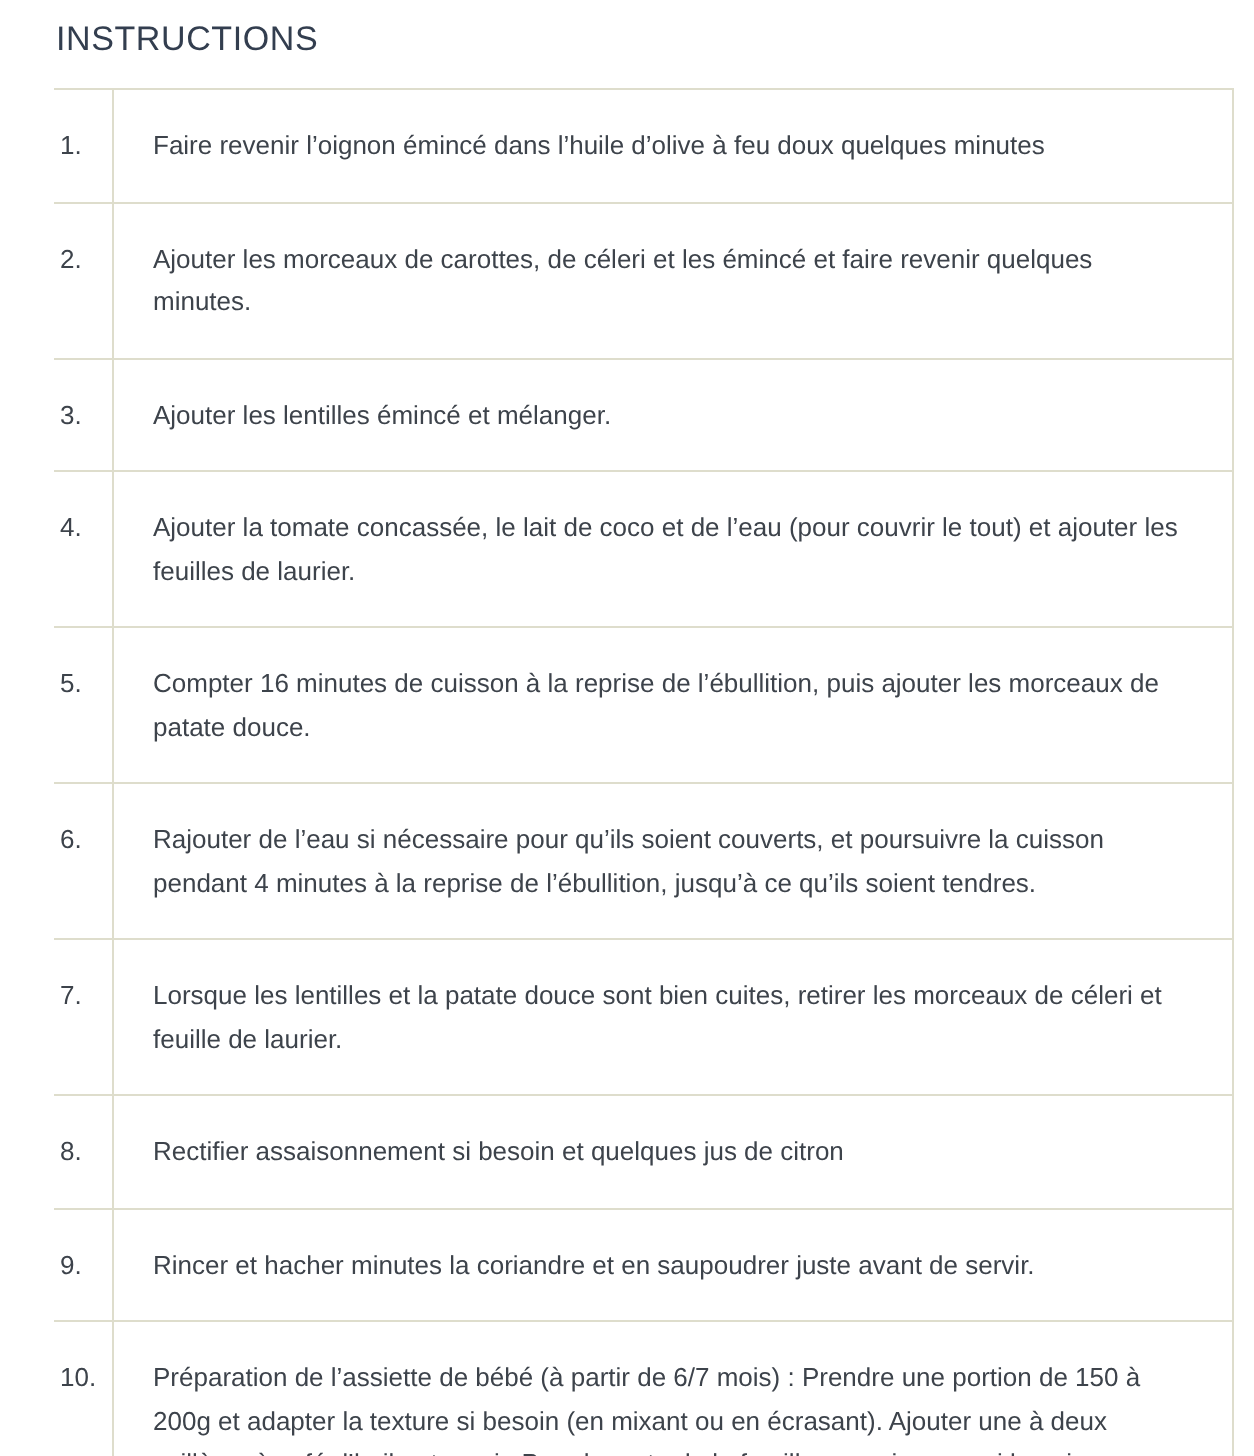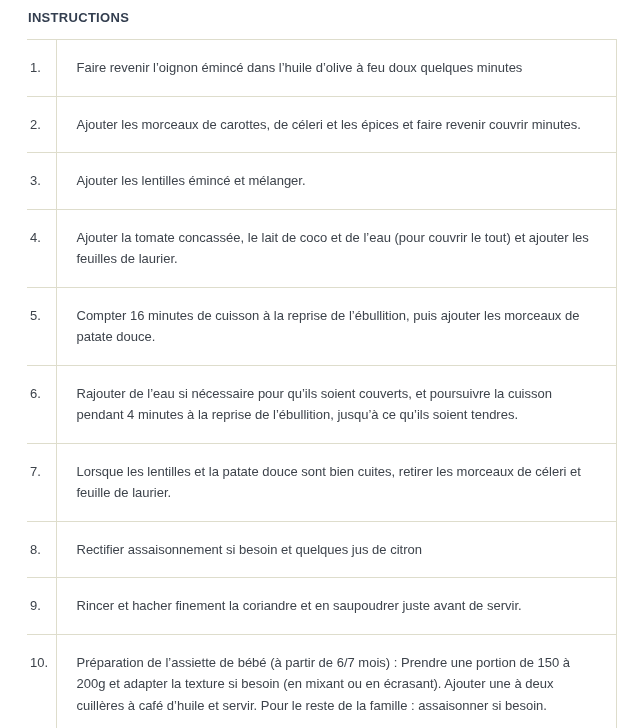--- a/index.html
+++ b/index.html
@@ -12,8 +12,8 @@
   }
   .page-title {
     margin: 10px 0 0 28px;
-    font-size: 13px;
-    font-weight: 700;
+    font-size: 17px;
+    font-weight: 400;
     letter-spacing: 0.3px;
     color: var(--title-color, #333e4f);
   }

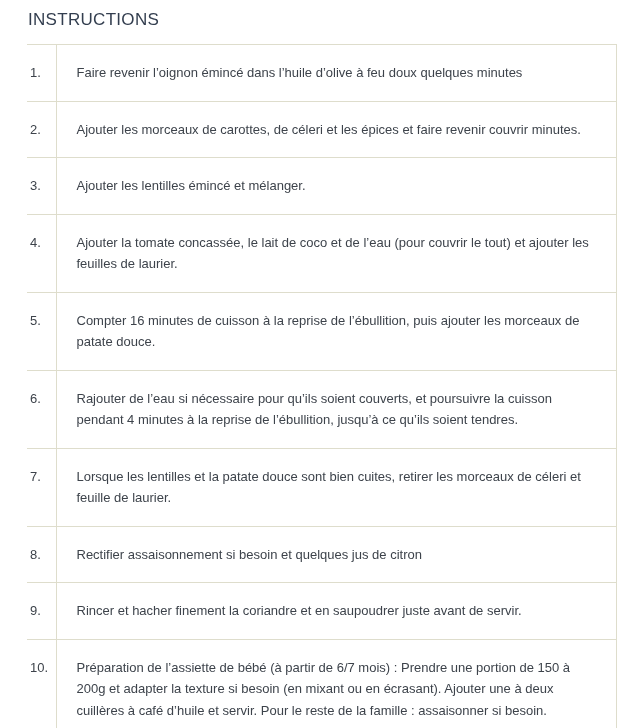--- a/index.html
+++ b/index.html
@@ -56,7 +56,7 @@
   </tr>
       <tr>
     <td class="step-number">2.</td>
-    <td class="step-text">Ajouter les morceaux de carottes, de céleri et les épices et faire revenir couvrir minutes.</td>
+    <td class="step-text">Ajouter les morceaux de carottes, de céleri et les émincé et faire revenir quelques minutes.</td>
   </tr>
       <tr>
     <td class="step-number">3.</td>

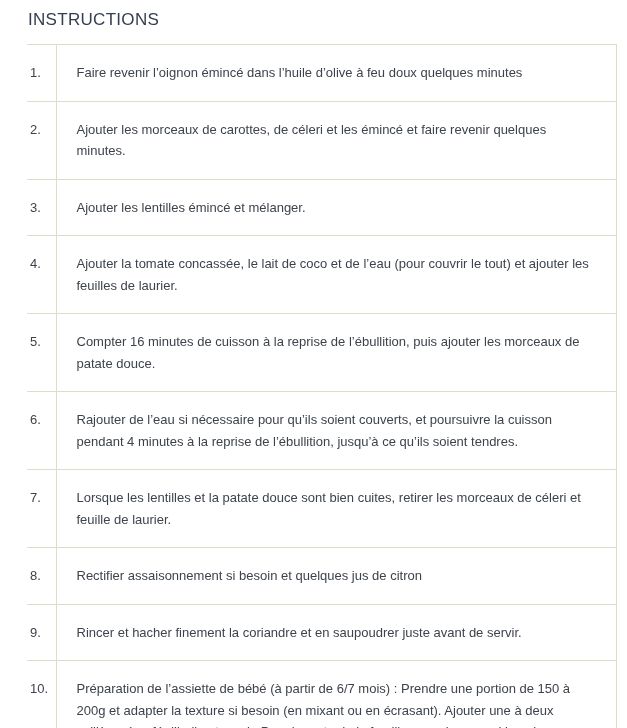--- a/index.html
+++ b/index.html
@@ -84,7 +84,7 @@
   </tr>
       <tr>
     <td class="step-number">9.</td>
-    <td class="step-text">Rincer et hacher finement la coriandre et en saupoudrer juste avant de servir.</td>
+    <td class="step-text">Rincer et hacher minutes la coriandre et en saupoudrer juste avant de servir.</td>
   </tr>
       <tr>
     <td class="step-number">10.</td>

